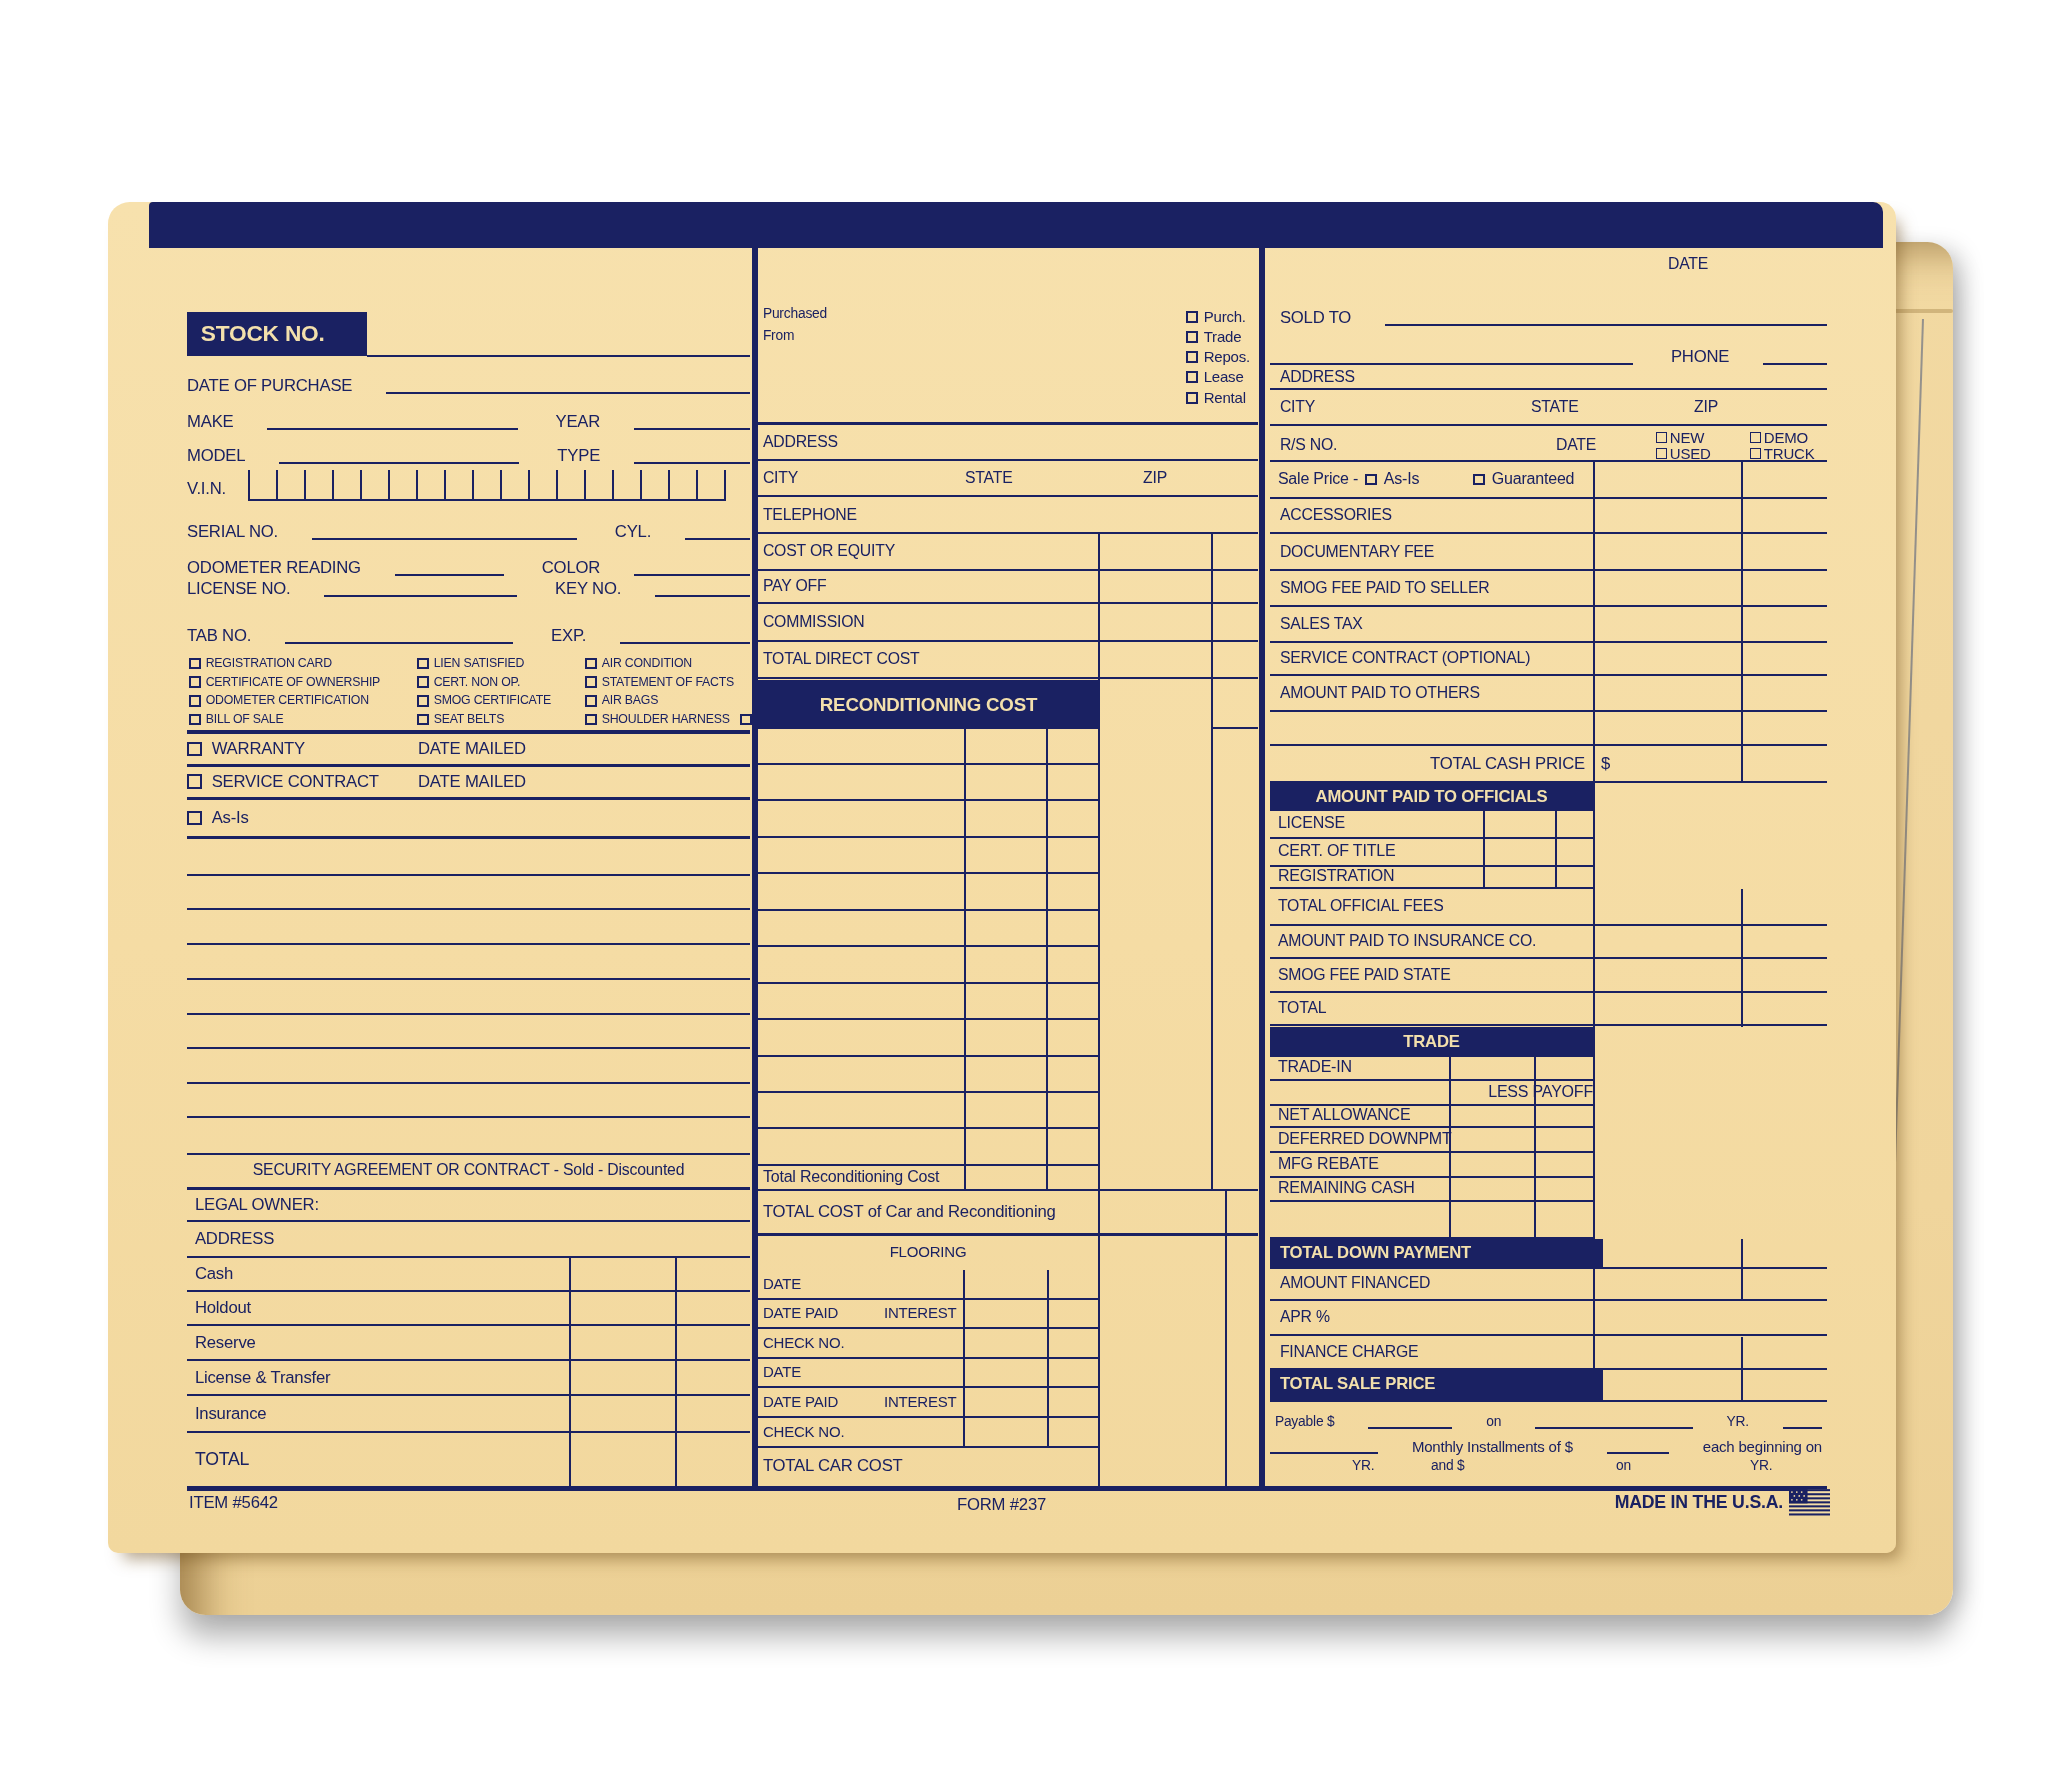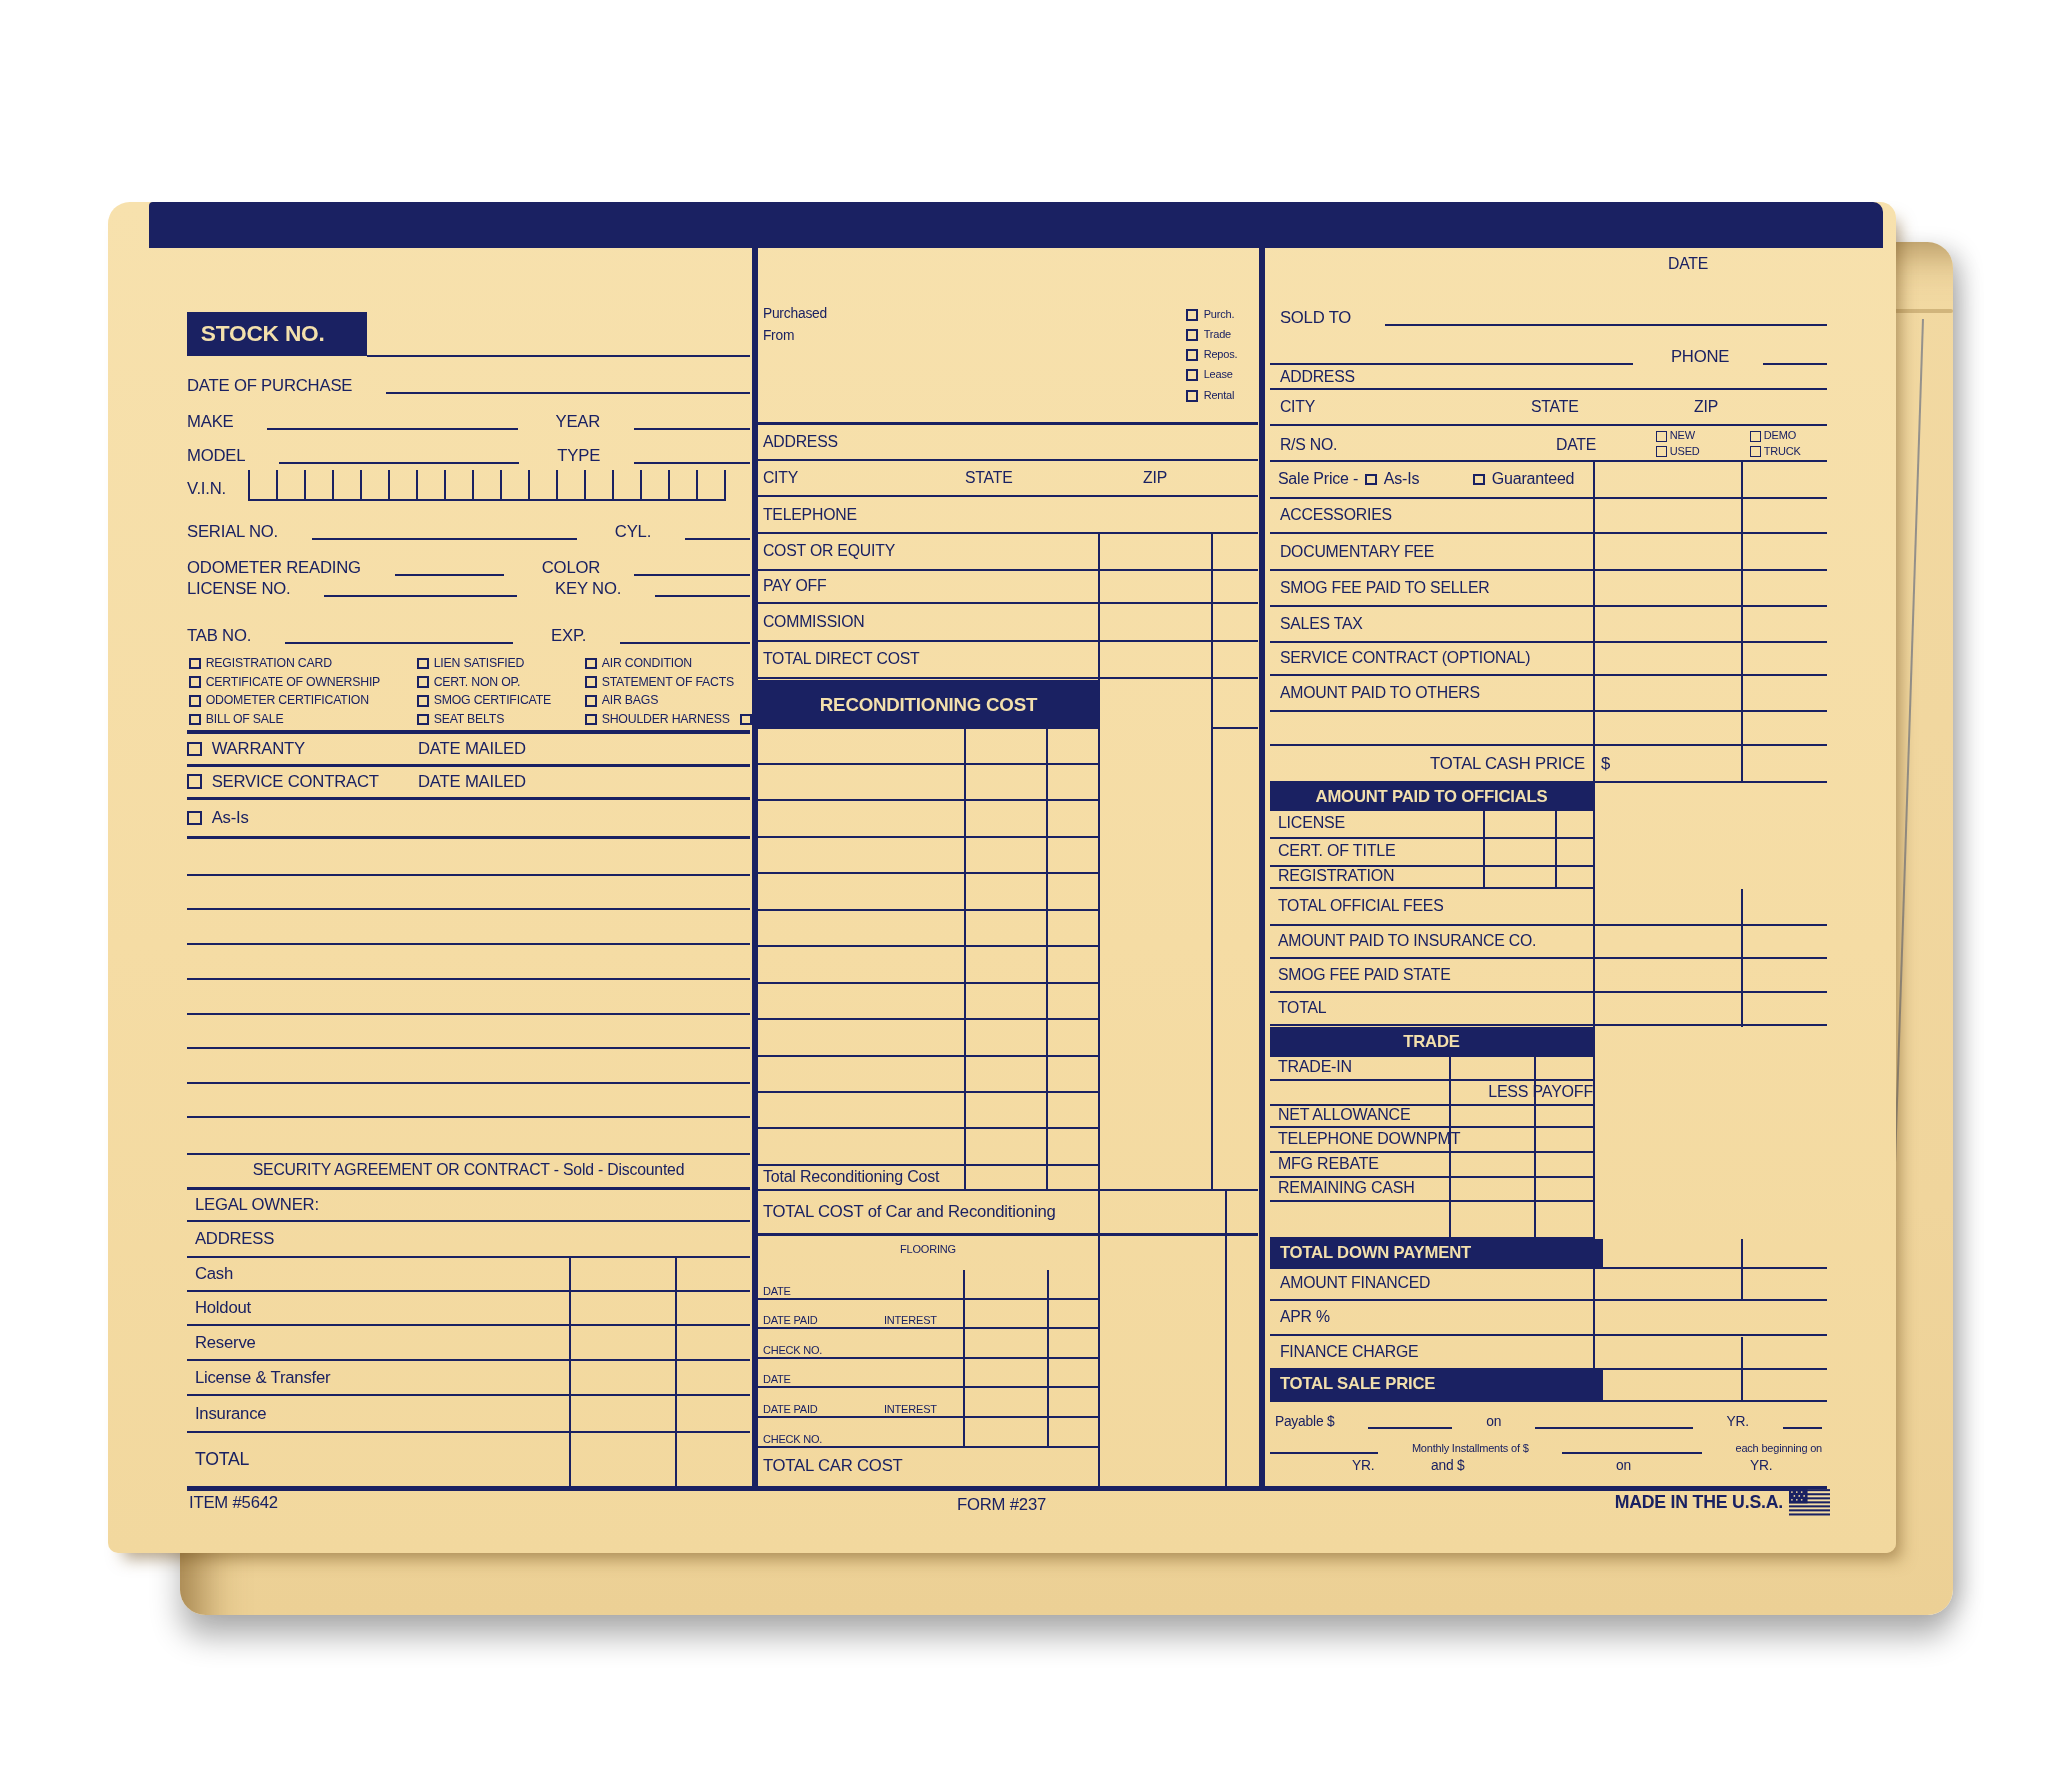--- a/index.html
+++ b/index.html
@@ -48,7 +48,7 @@
   .hl{position:absolute;height:2px;background:var(--navy);}
 
   .t23{font-size:22.7px;}.t19{font-size:18.7px;}.t18{font-size:17.7px;}.t17{font-size:16.7px;}
-  .t16{font-size:15.8px;}.t15{font-size:16px;}.t14{font-size:13.8px;}.t13{font-size:11px;align-items:flex-end;}
+  .t16{font-size:15.8px;}.t15{font-size:16px;}.t14{font-size:13.8px;}.t13{font-size:15px;}
   .t12{font-size:12.3px;}
   .bold{font-weight:bold;}
   .env *{letter-spacing:-0.2px;line-height:1.05;}

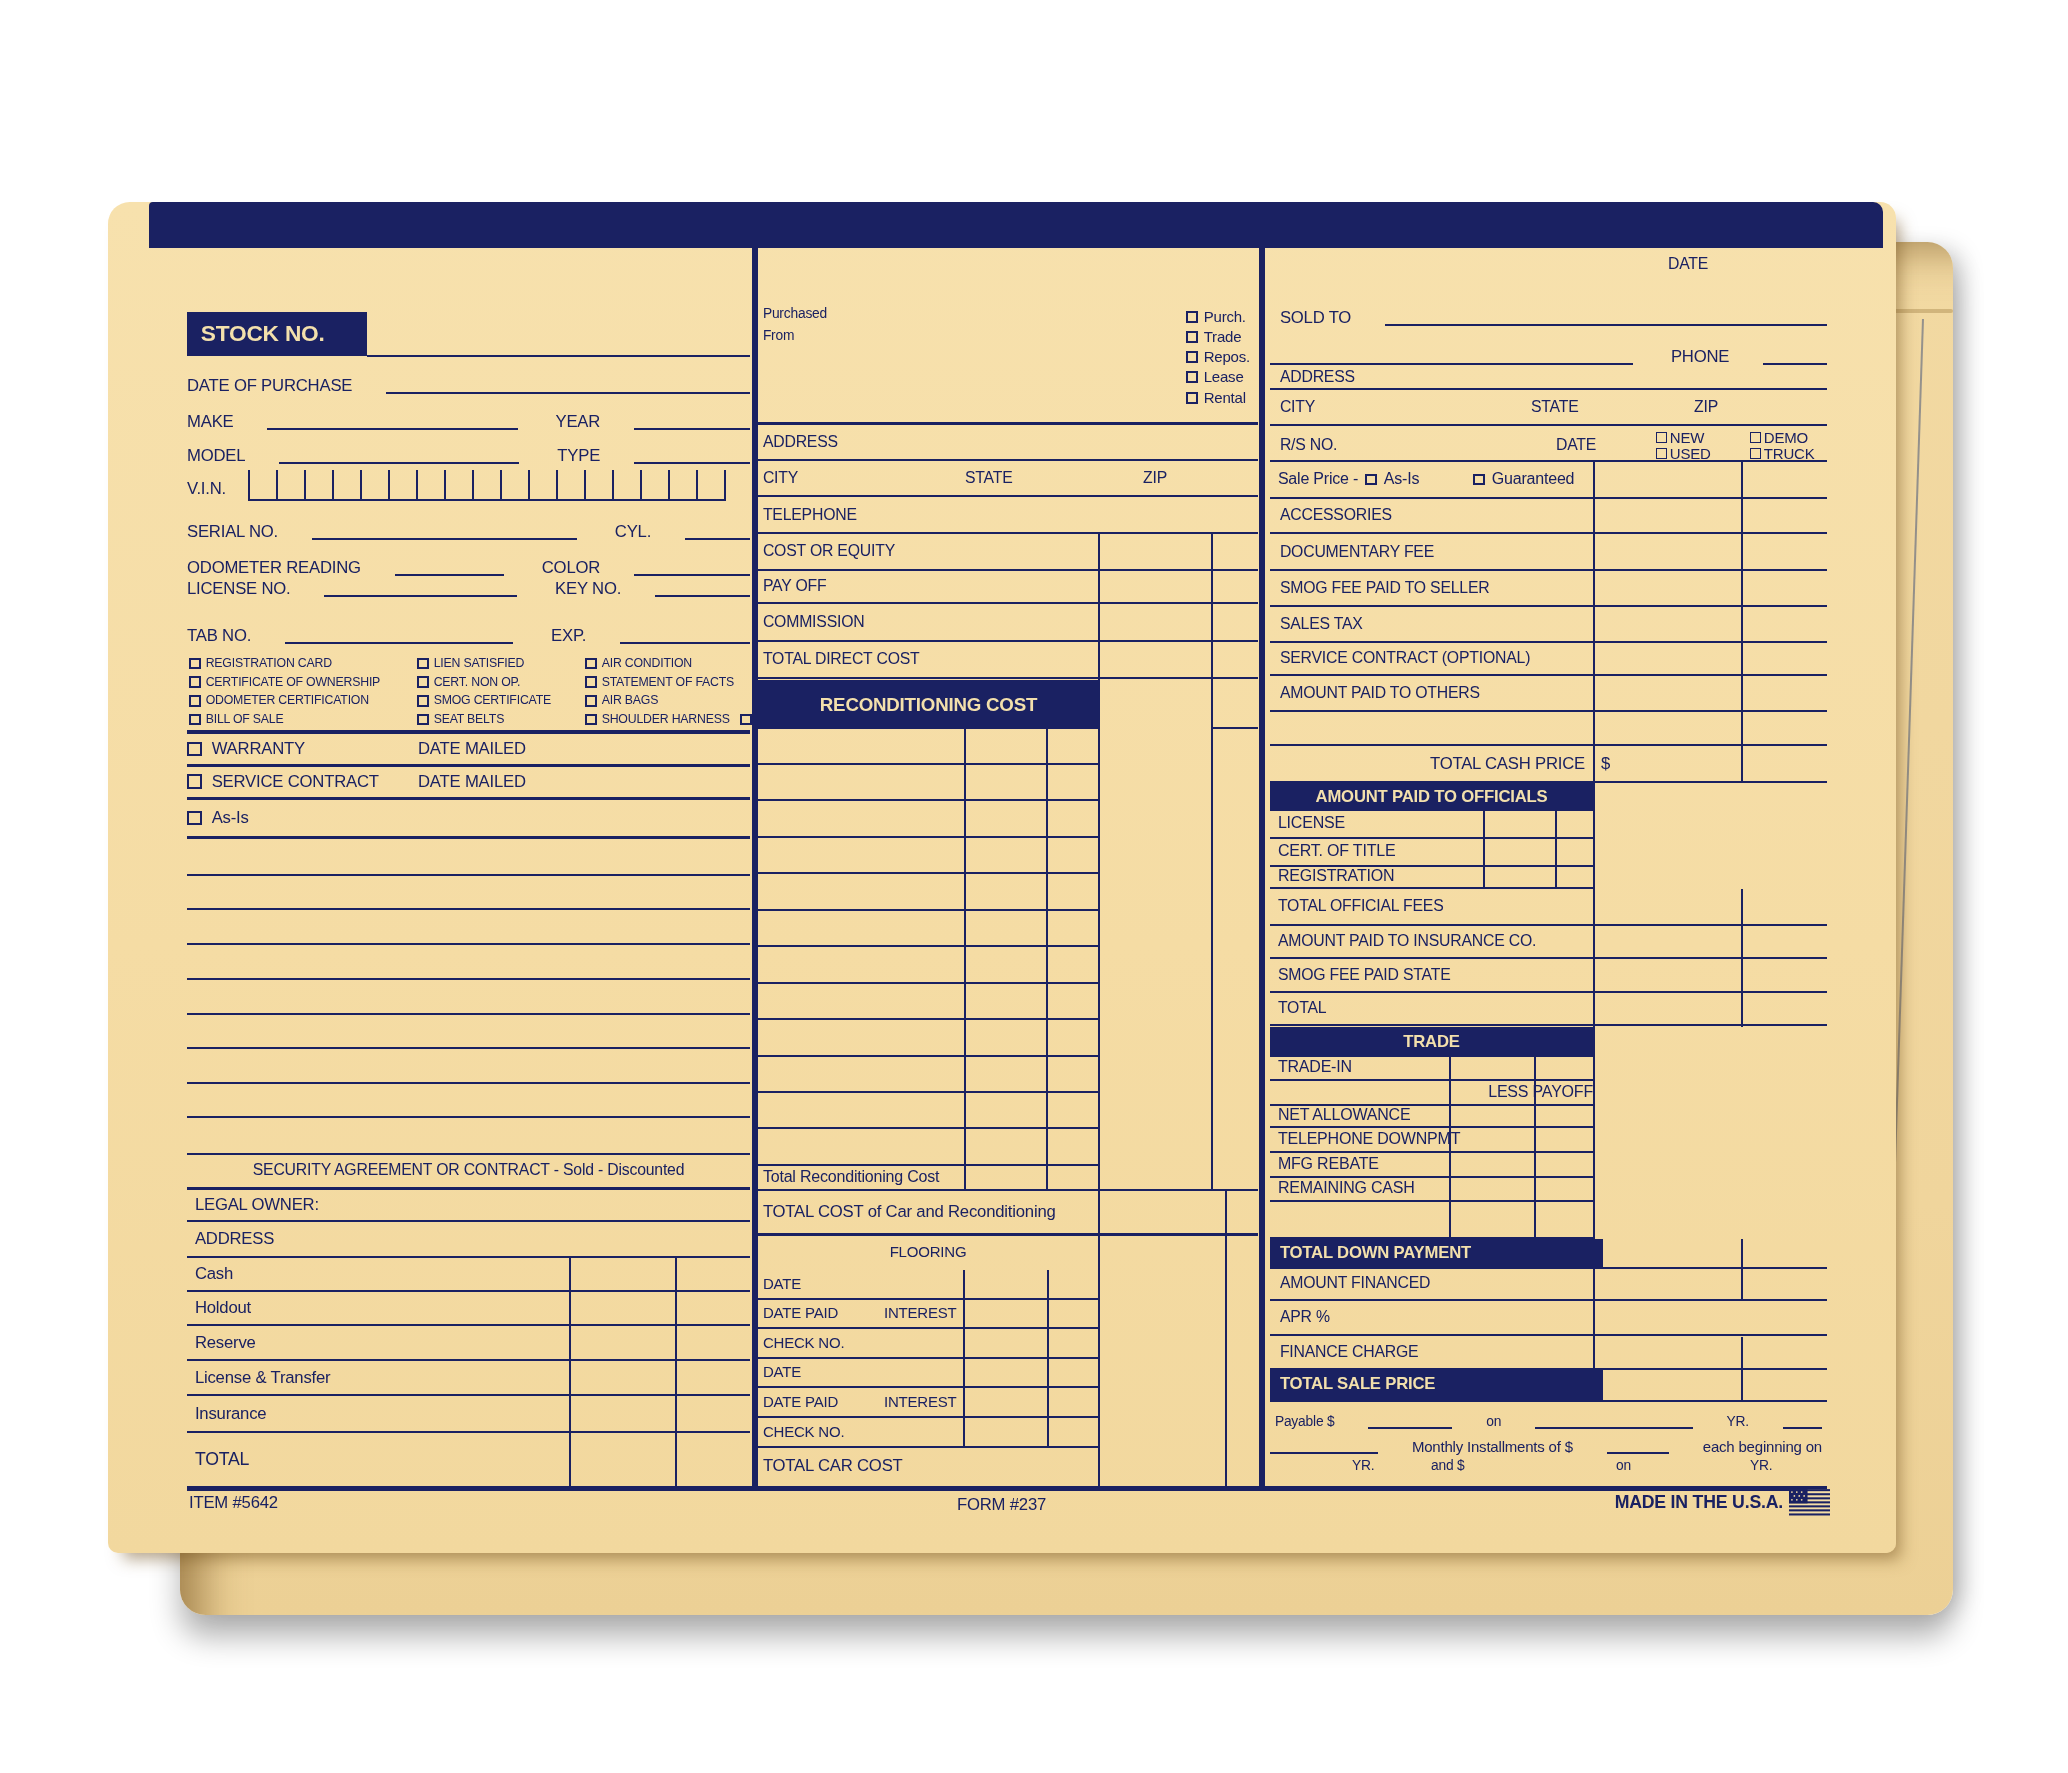--- a/index.html
+++ b/index.html
@@ -489,7 +489,7 @@
           <span>NET ALLOWANCE</span>
         </div>
       <div class="r flexc bb t15" style="left:0;top:926px;width:323px;height:24.6px;padding-left:7.9px;">
-          <span>TELEPHONE DOWNPMT</span>
+          <span>DEFERRED DOWNPMT</span>
         </div>
       <div class="r flexc bb t15" style="left:0;top:951px;width:323px;height:24.6px;padding-left:7.9px;">
           <span>MFG REBATE</span>

